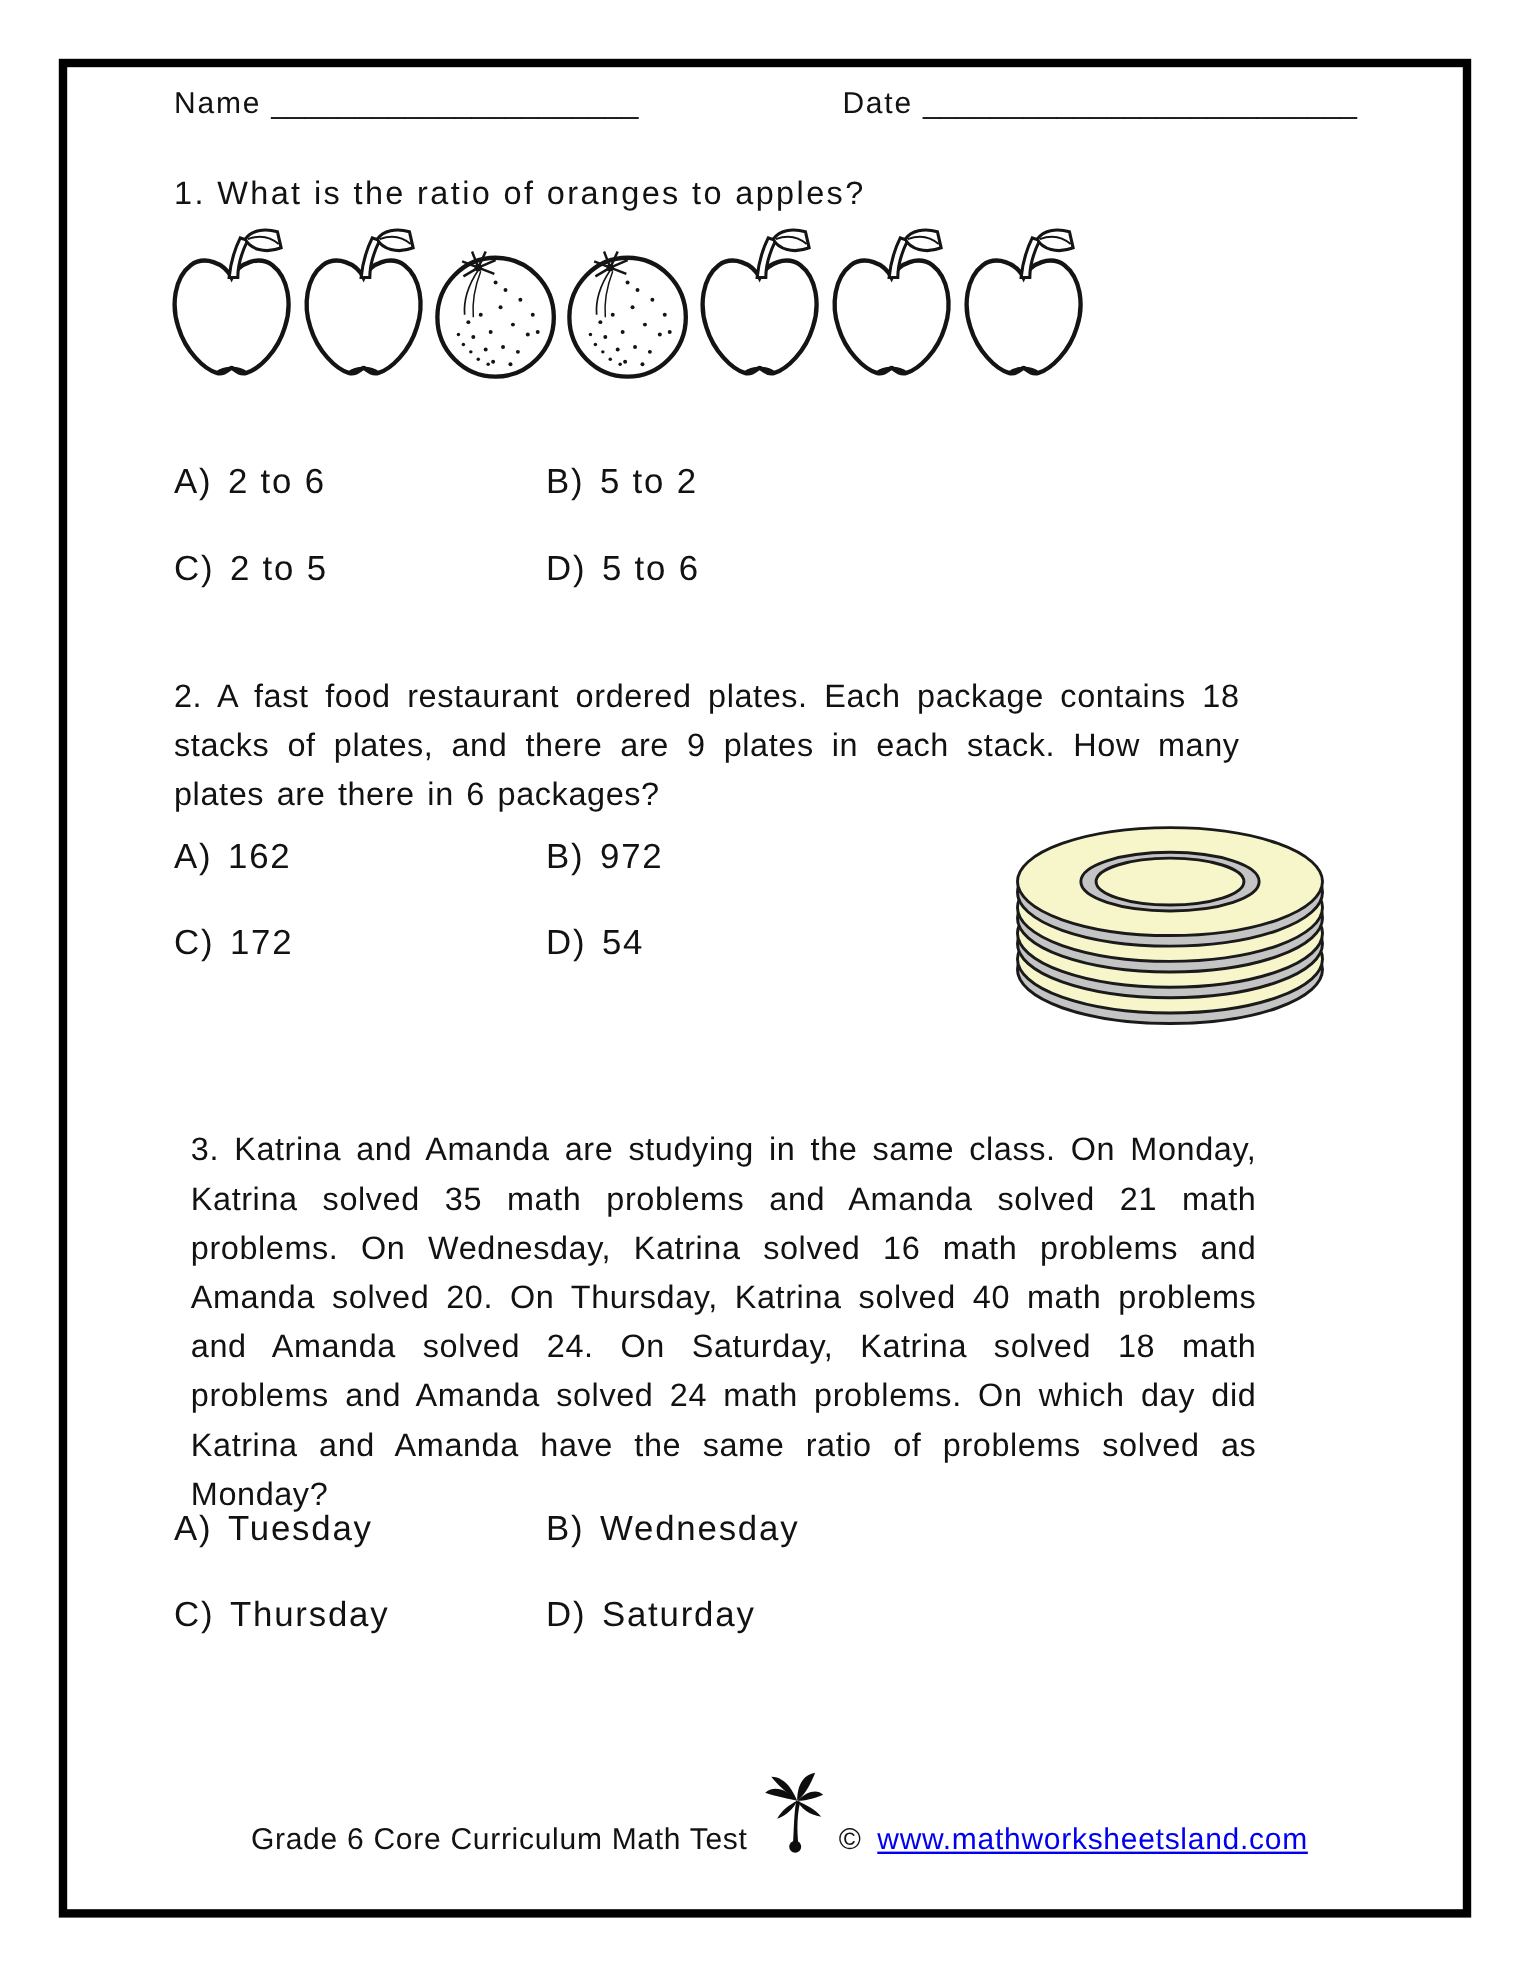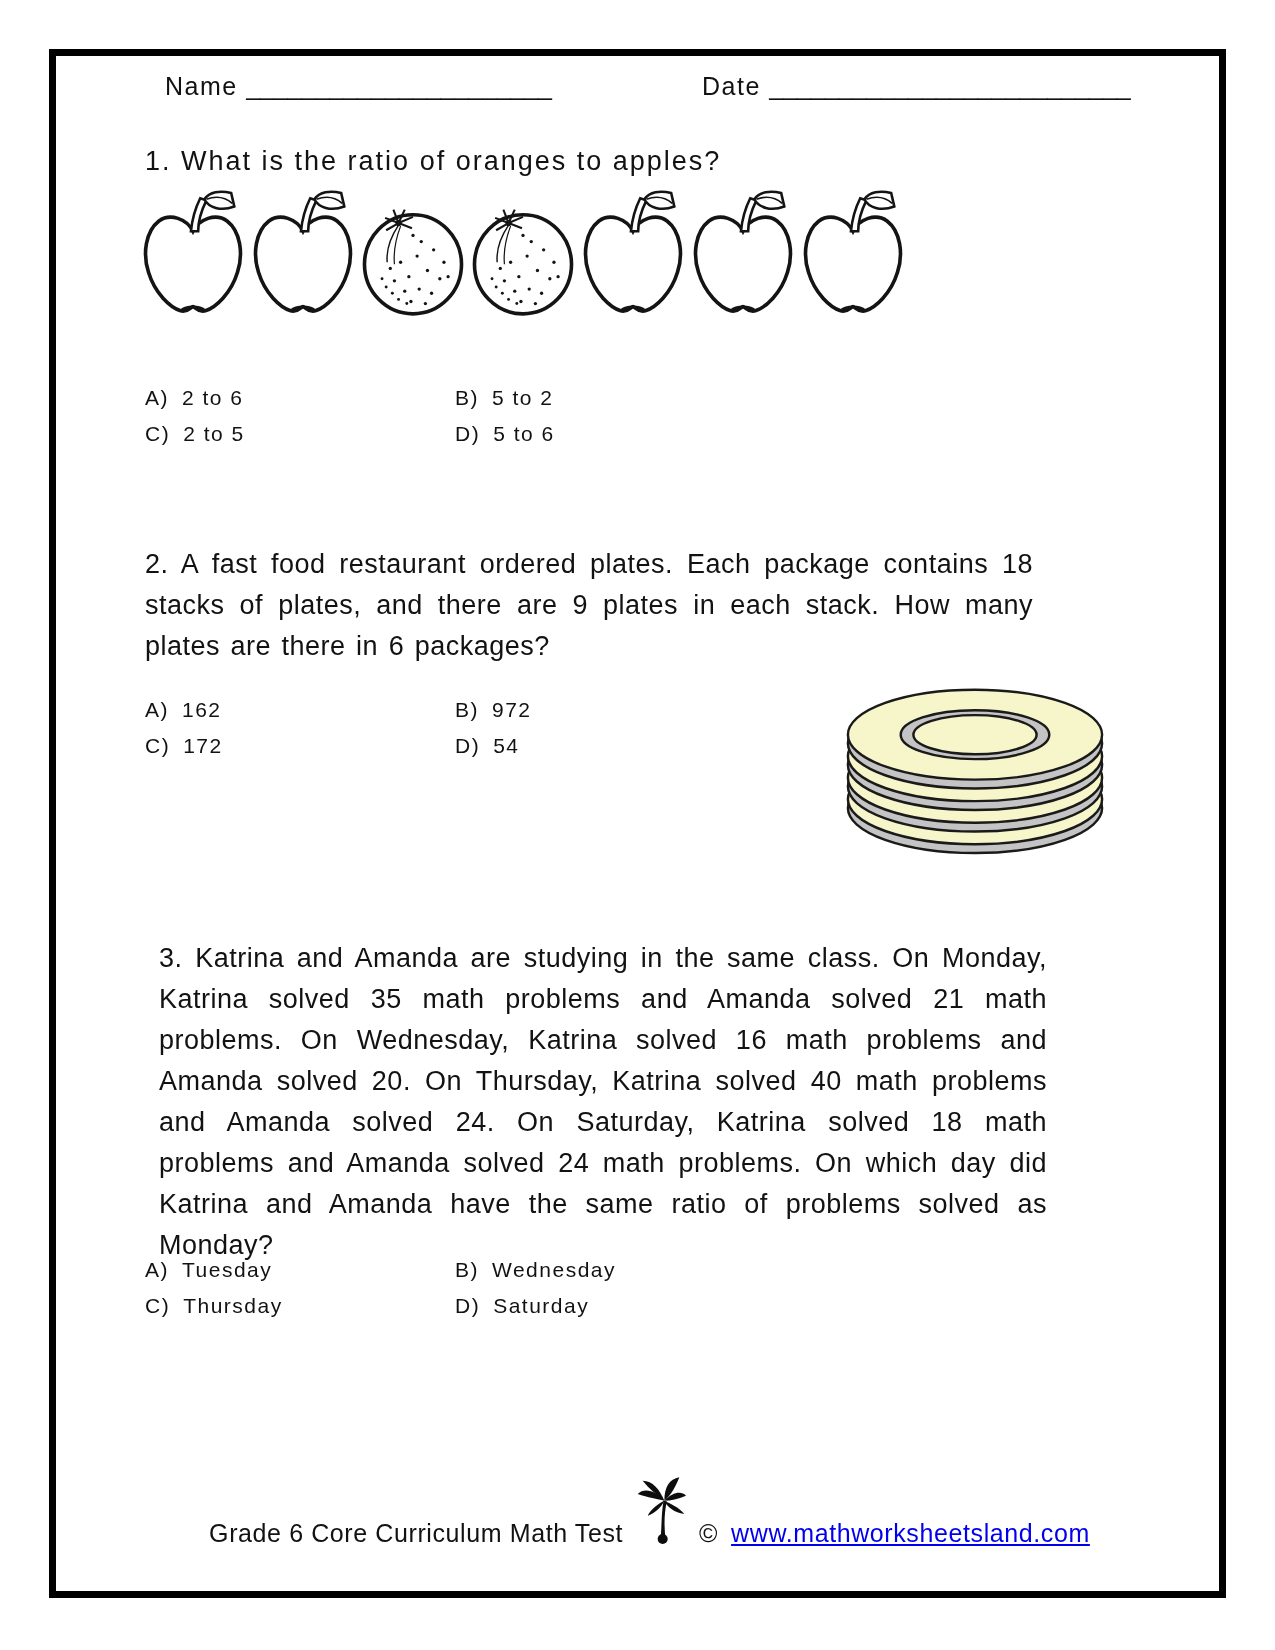--- a/index.html
+++ b/index.html
@@ -103,7 +103,7 @@
 <div class="page">
   <div class="frame">
 
-    <div class="abs header-field" style="left:89px; top:16px;margin-left:20px;">
+    <div class="abs header-field" style="left:89px; top:16px;">
       <span>Name</span>
       <span class="line">______________________</span>
     </div>

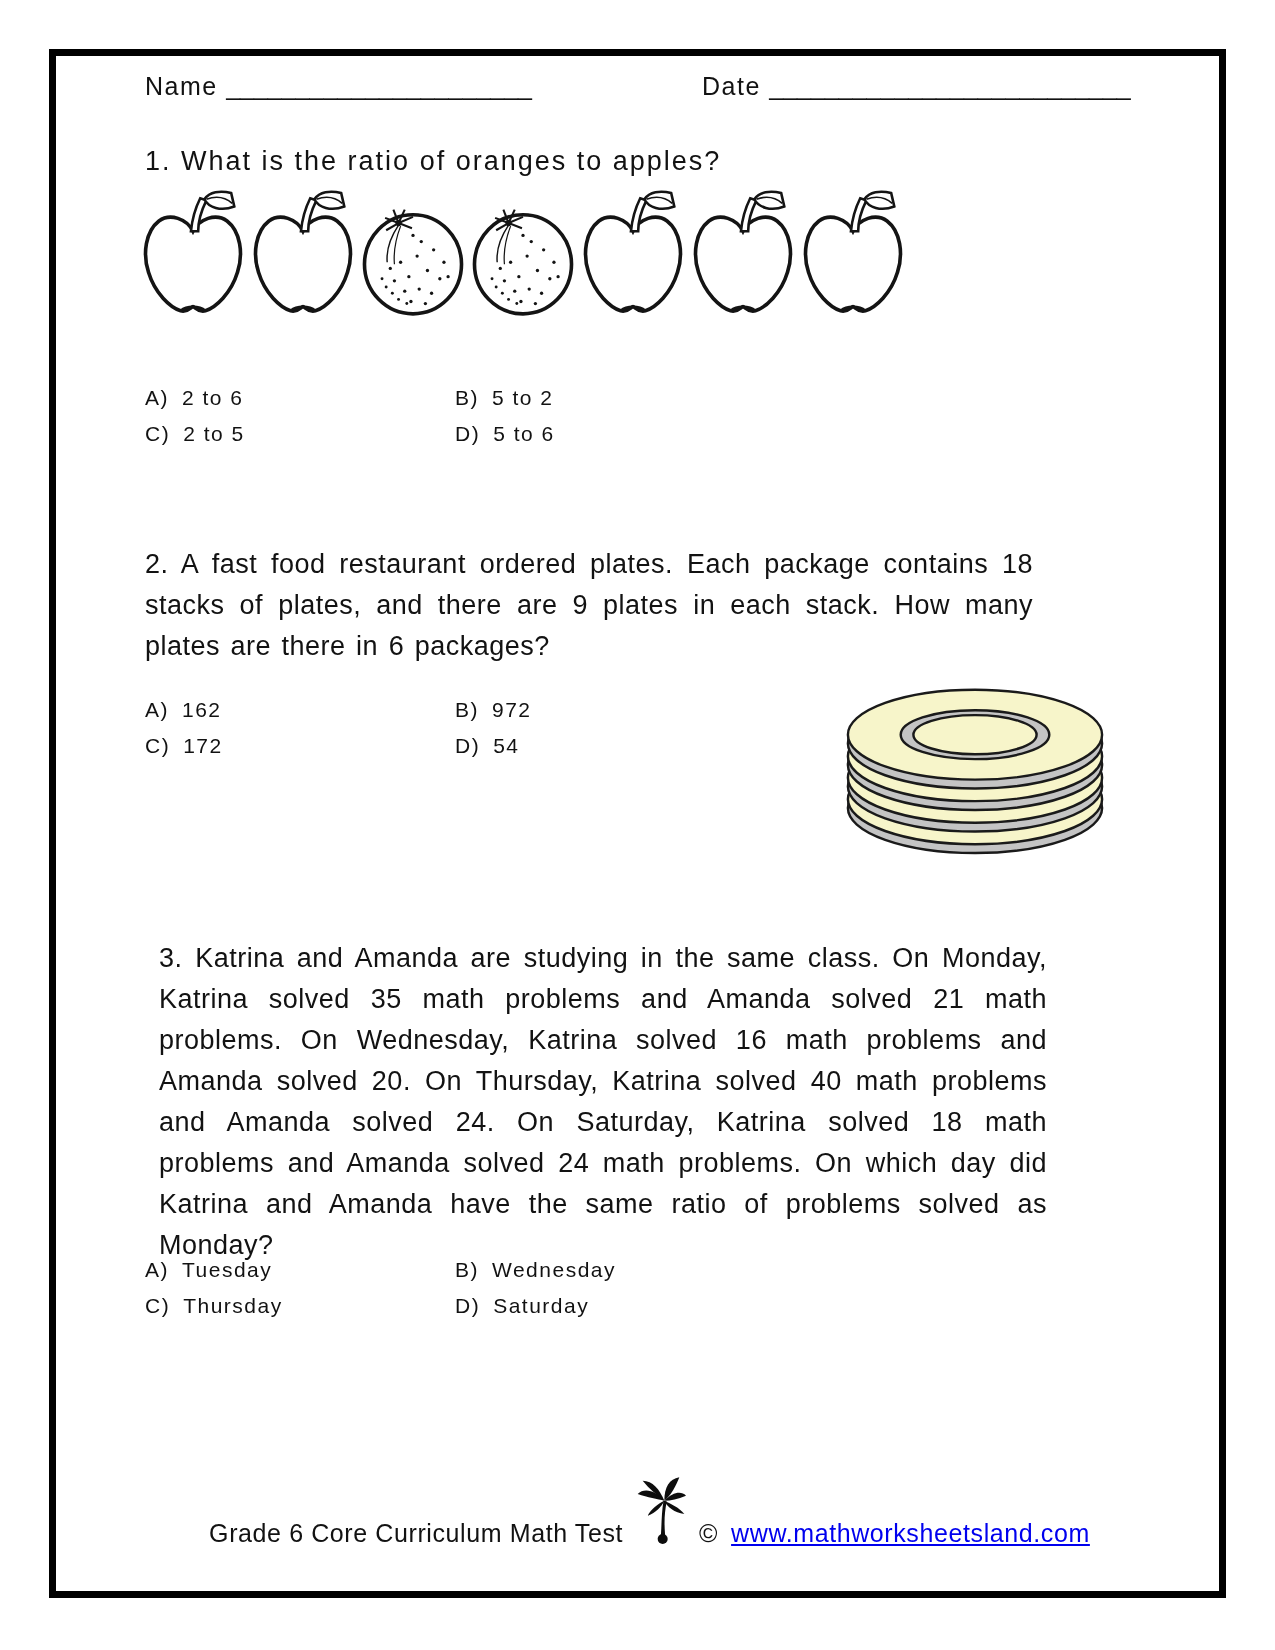--- a/index.html
+++ b/index.html
@@ -28,8 +28,8 @@
   }
 
   .options {
-    display:grid; grid-template-columns:310px auto; row-gap:12px;
-    font-size:21px; letter-spacing:1.5px;
+    display:grid; grid-template-columns:310px auto; row-gap:39px;
+    font-size:29px; letter-spacing:1.5px;
   }
   .opt .letter { margin-right:13px; }
 

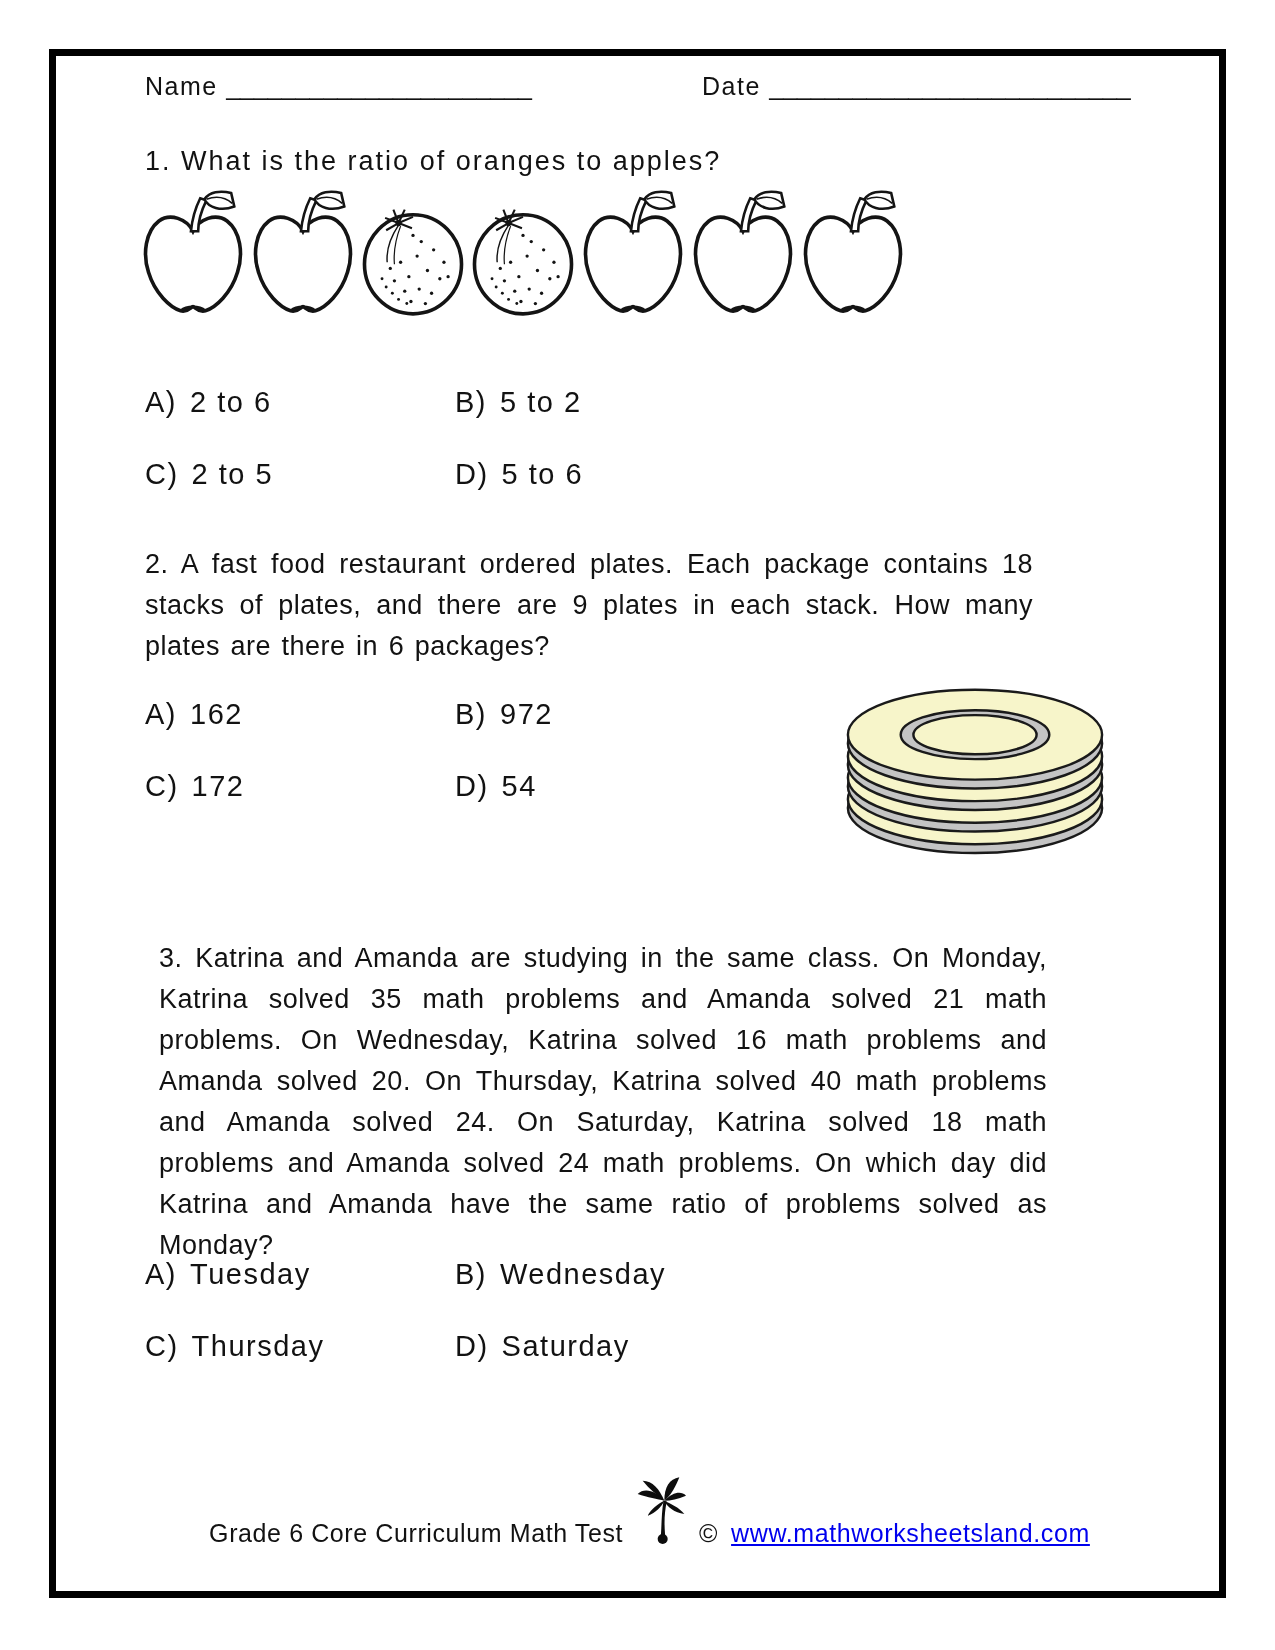--- a/index.html
+++ b/index.html
@@ -156,7 +156,7 @@
       </div>
     </div>
 
-    <p class="abs para" style="left:89px; top:488px;">
+    <p class="abs para" style="left:89px; top:504px;">
       <span>2.</span>
       <span>A fast food restaurant ordered plates. Each package contains 18 stacks of plates, and there are 9 plates in each stack. How many plates are there in 6 packages?</span>
     </p>

